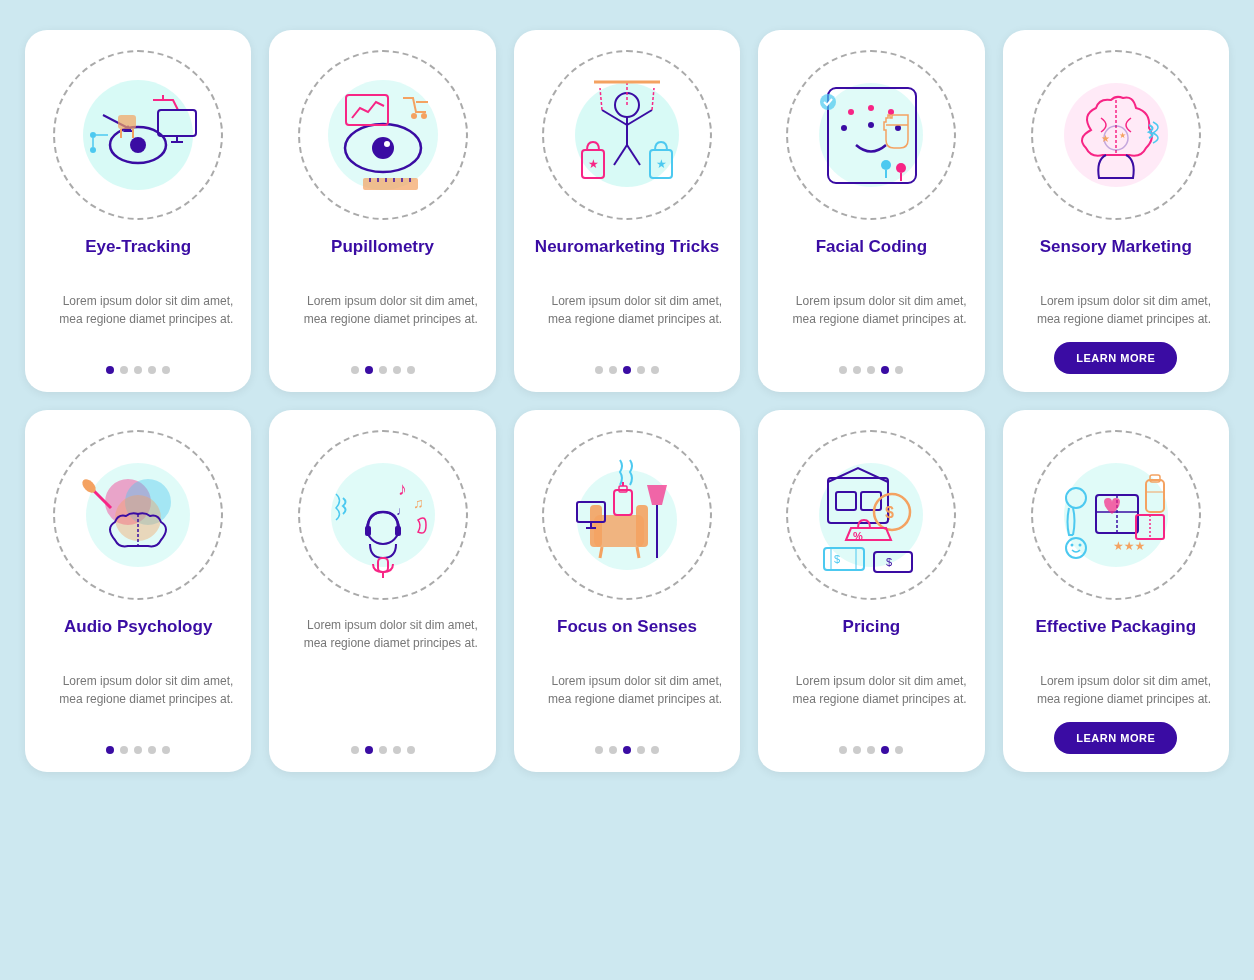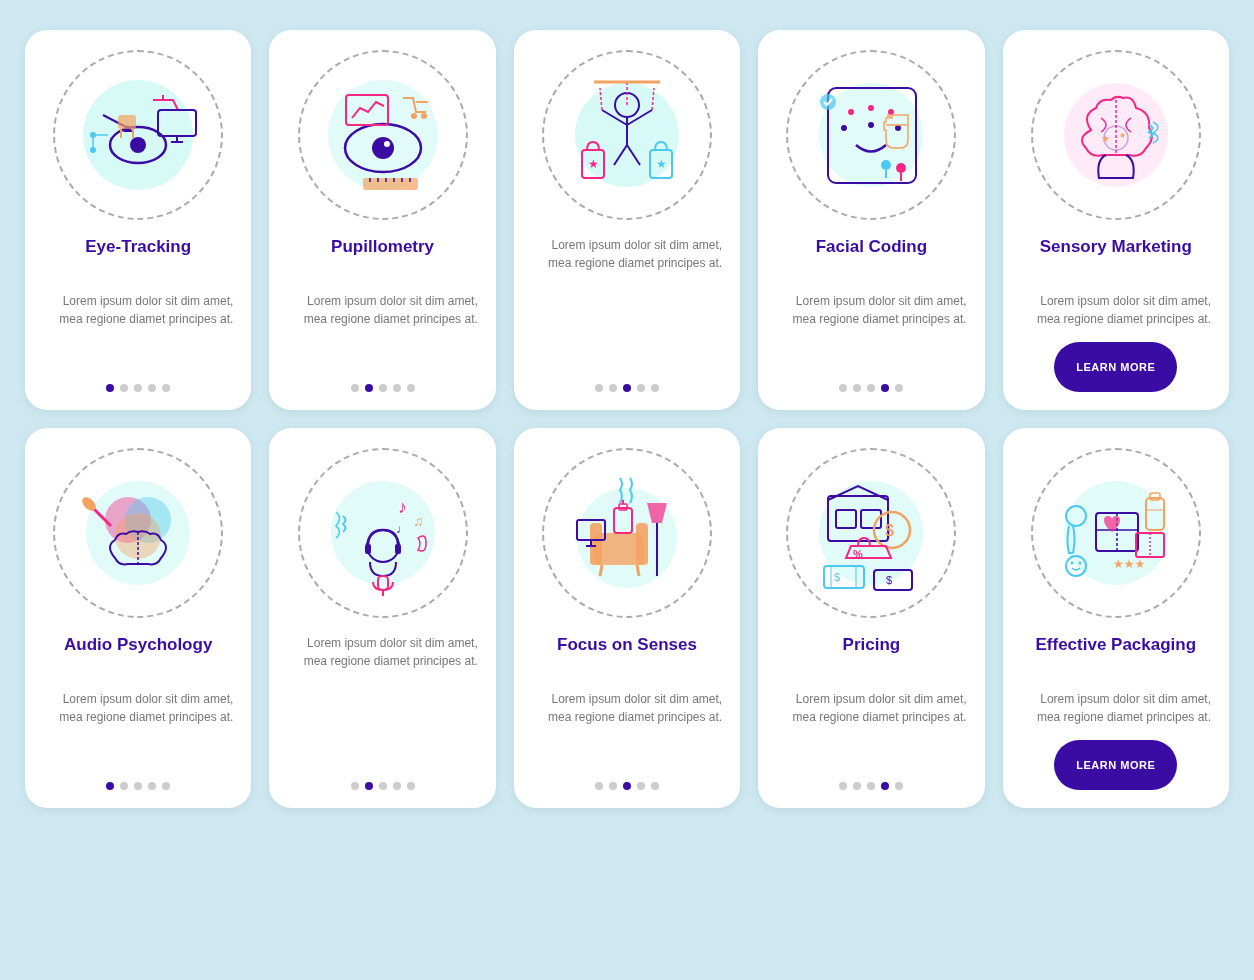--- a/index.html
+++ b/index.html
@@ -198,6 +198,7 @@
         <text x="104" y="108" font-size="12" fill="#4cc9f0">★</text>
       </svg>
     </div>
+    <div class="card-title">Neuromarketing Tricks</div>
     <div class="card-body">Lorem ipsum dolor sit dim amet, mea regione diamet principes at.</div>
     <div class="dots">
       <div class="dot"></div>

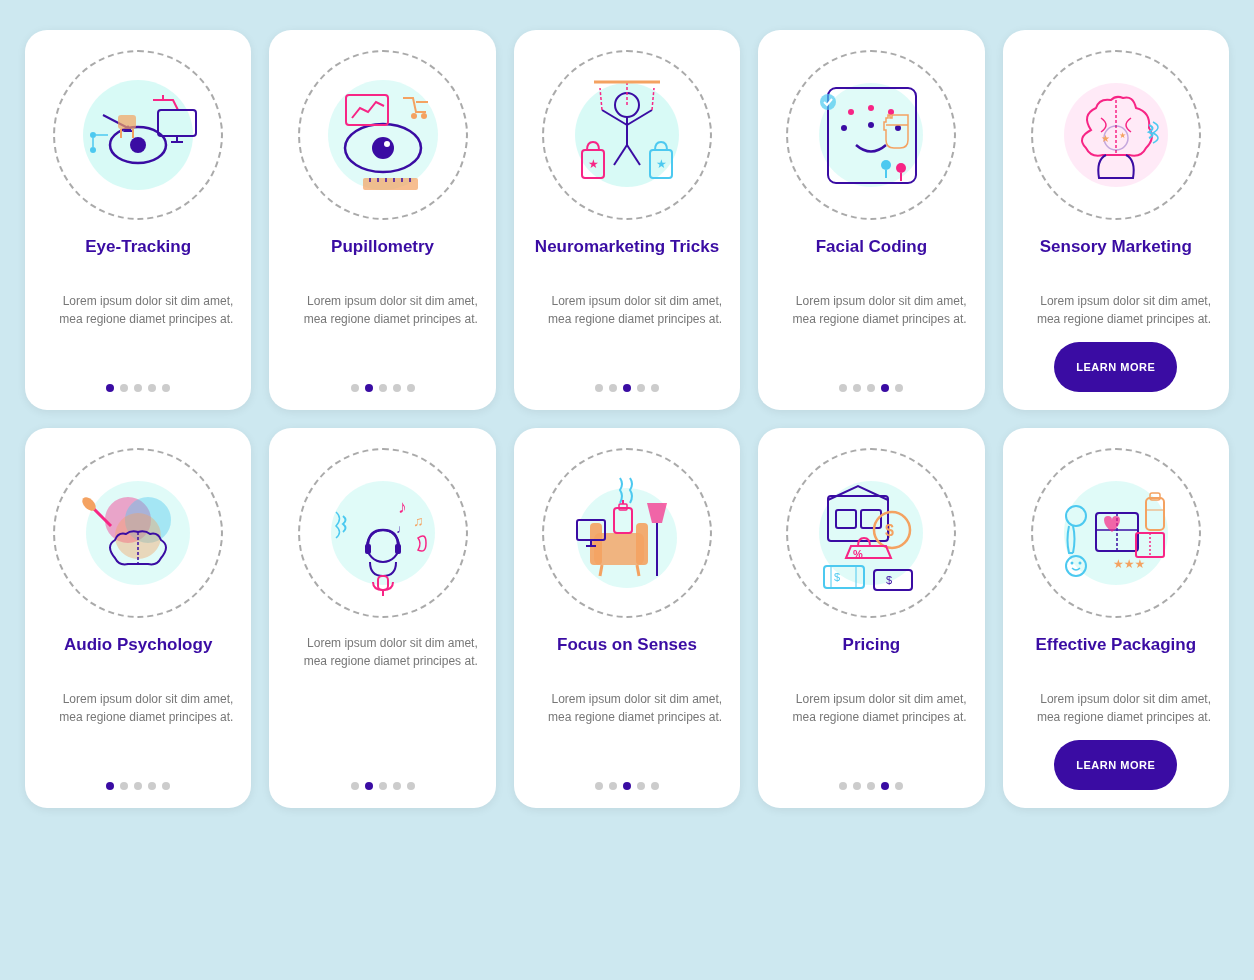--- a/index.html
+++ b/index.html
@@ -79,7 +79,7 @@
       color: #fff;
       border: none;
       border-radius: 25px;
-      padding: 19px 22px;
+      padding: 10px 22px;
       font-size: 11px;
       font-weight: 700;
       letter-spacing: 0.5px;

